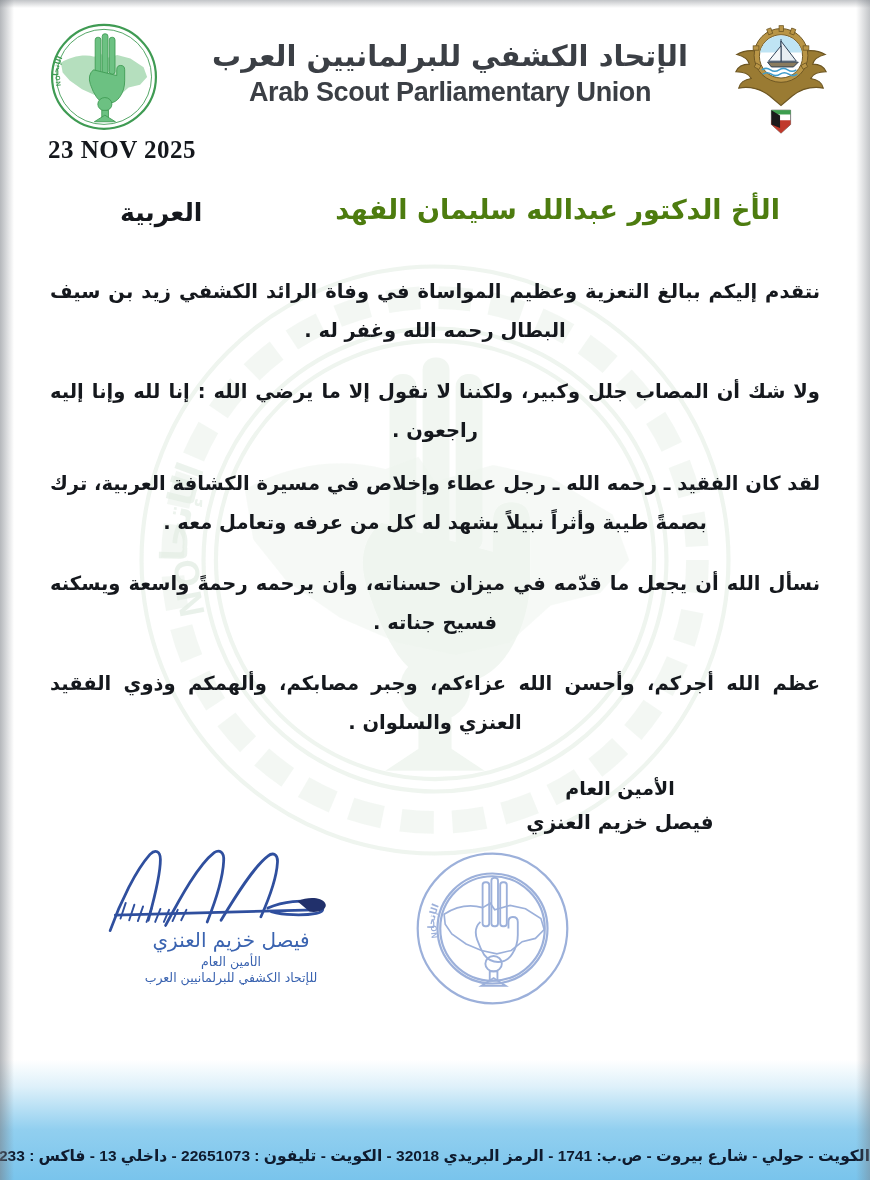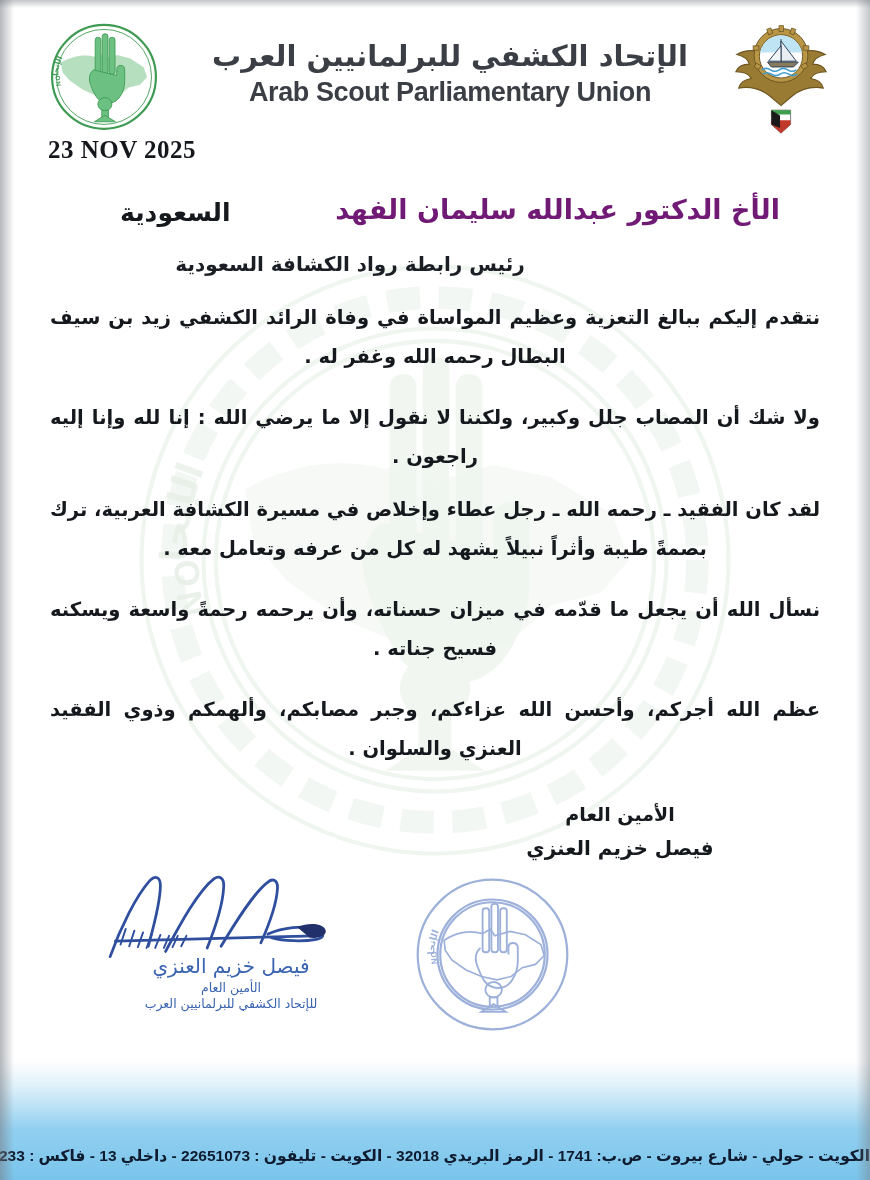--- a/index.html
+++ b/index.html
@@ -419,7 +419,7 @@
 
     <div class="addressee-row">
       <div class="addressee-name">الأخ الدكتور عبدالله سليمان الفهد</div>
-      <div class="addressee-honorific">السعودية</div>
+      <div class="addressee-honorific">العربية</div>
     </div>
     <div class="addressee-title">رئيس رابطة رواد الكشافة السعودية</div>
 

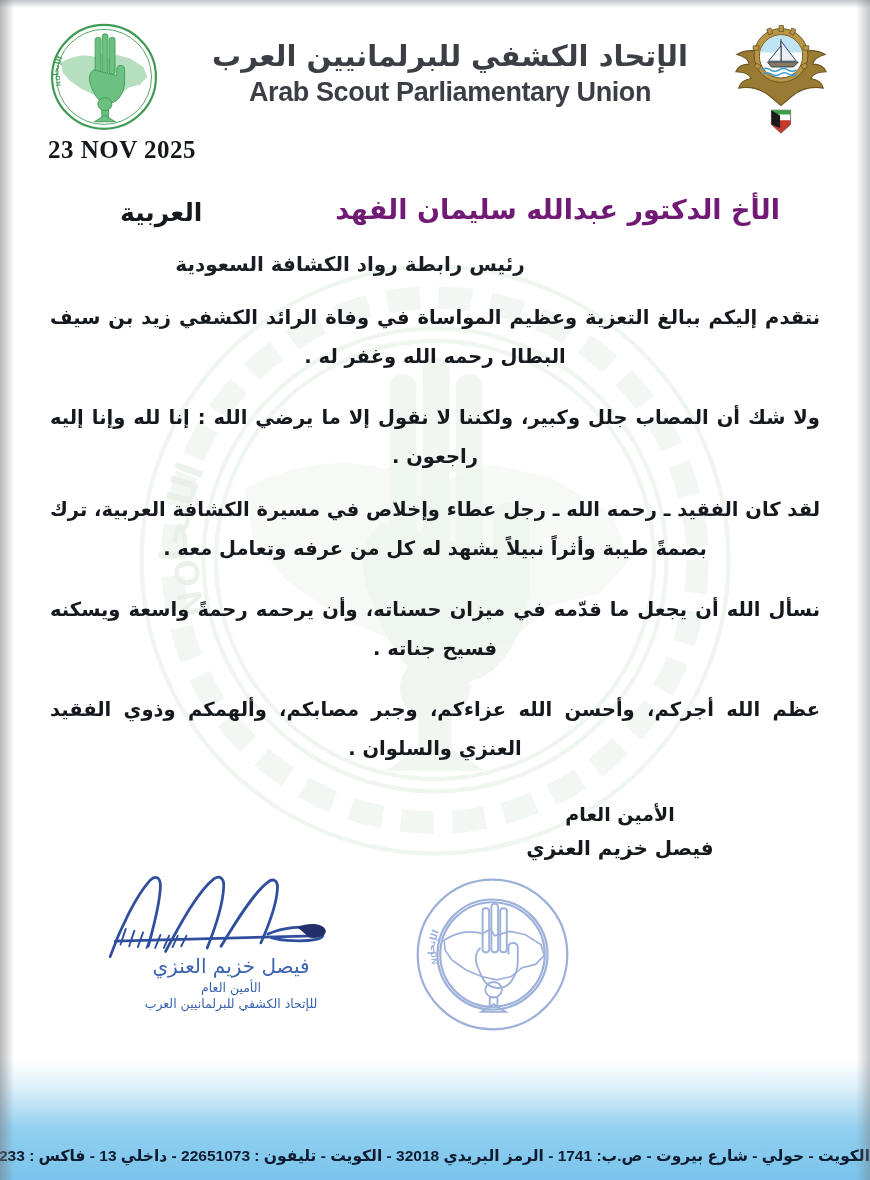--- a/index.html
+++ b/index.html
@@ -180,7 +180,7 @@
     font-family: "DejaVu Sans", "Liberation Sans", sans-serif;
     font-weight: 700;
     font-size: 27px;
-    color: #701a75;
+    color: #4d7c0f;
     letter-spacing: .6px;
   }
   .addressee-honorific {

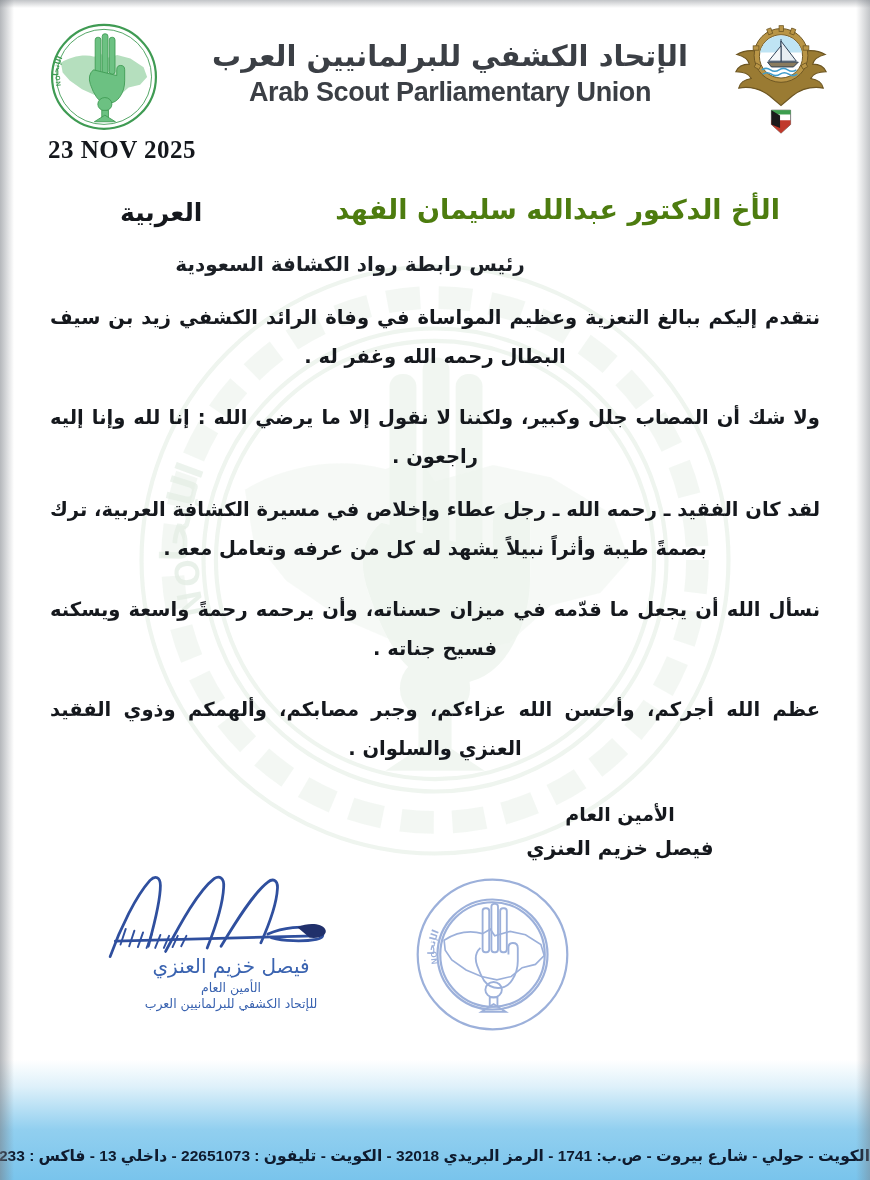--- a/index.html
+++ b/index.html
@@ -421,7 +421,6 @@
       <div class="addressee-name">الأخ الدكتور عبدالله سليمان الفهد</div>
       <div class="addressee-honorific">العربية</div>
     </div>
-    <div class="addressee-title">رئيس رابطة رواد الكشافة السعودية</div>
 
     <p class="para">نتقدم إليكم ببالغ التعزية وعظيم المواساة في وفاة الرائد الكشفي زيد بن سيف البطال رحمه الله وغفر له .</p>
     <p class="para">ولا شك أن المصاب جلل وكبير، ولكننا لا نقول إلا ما يرضي الله : إنا لله وإنا إليه راجعون .</p>

